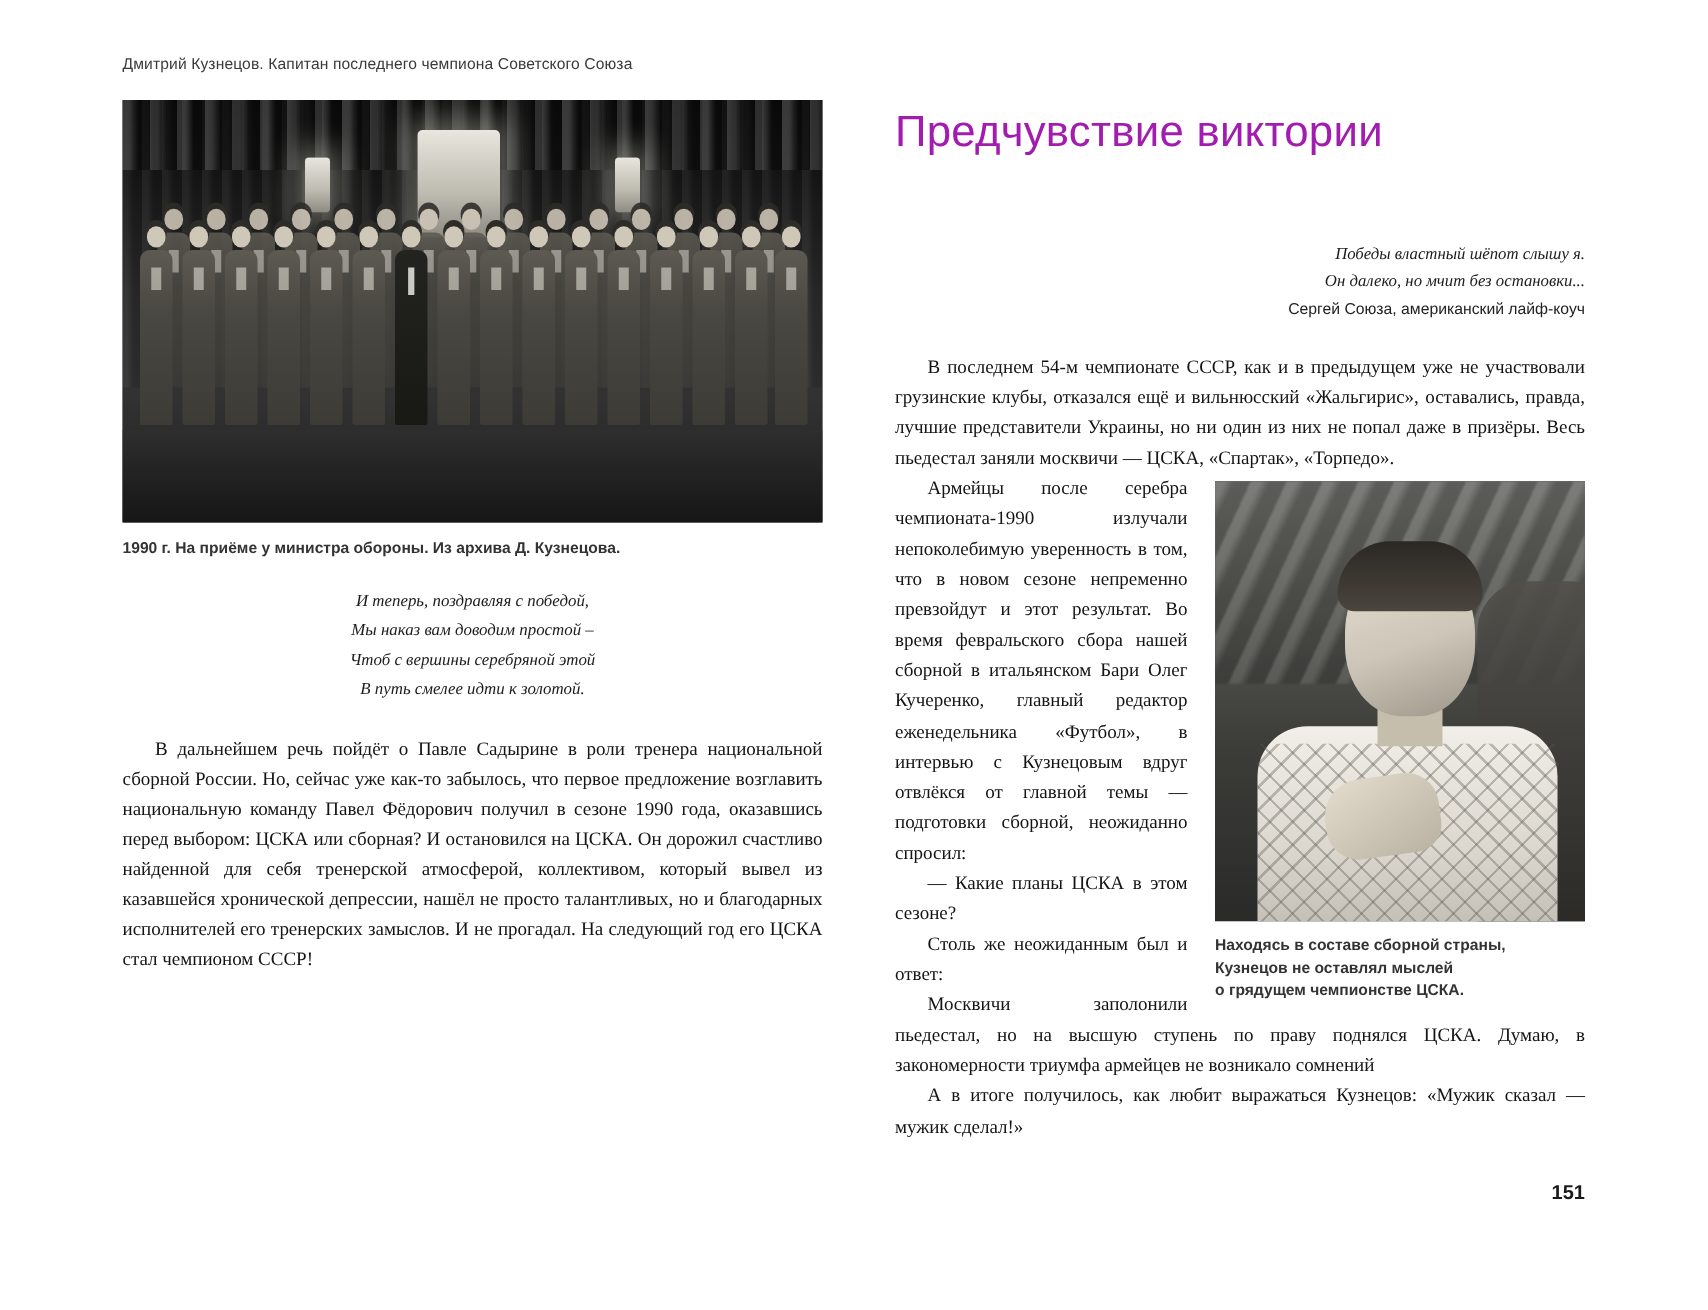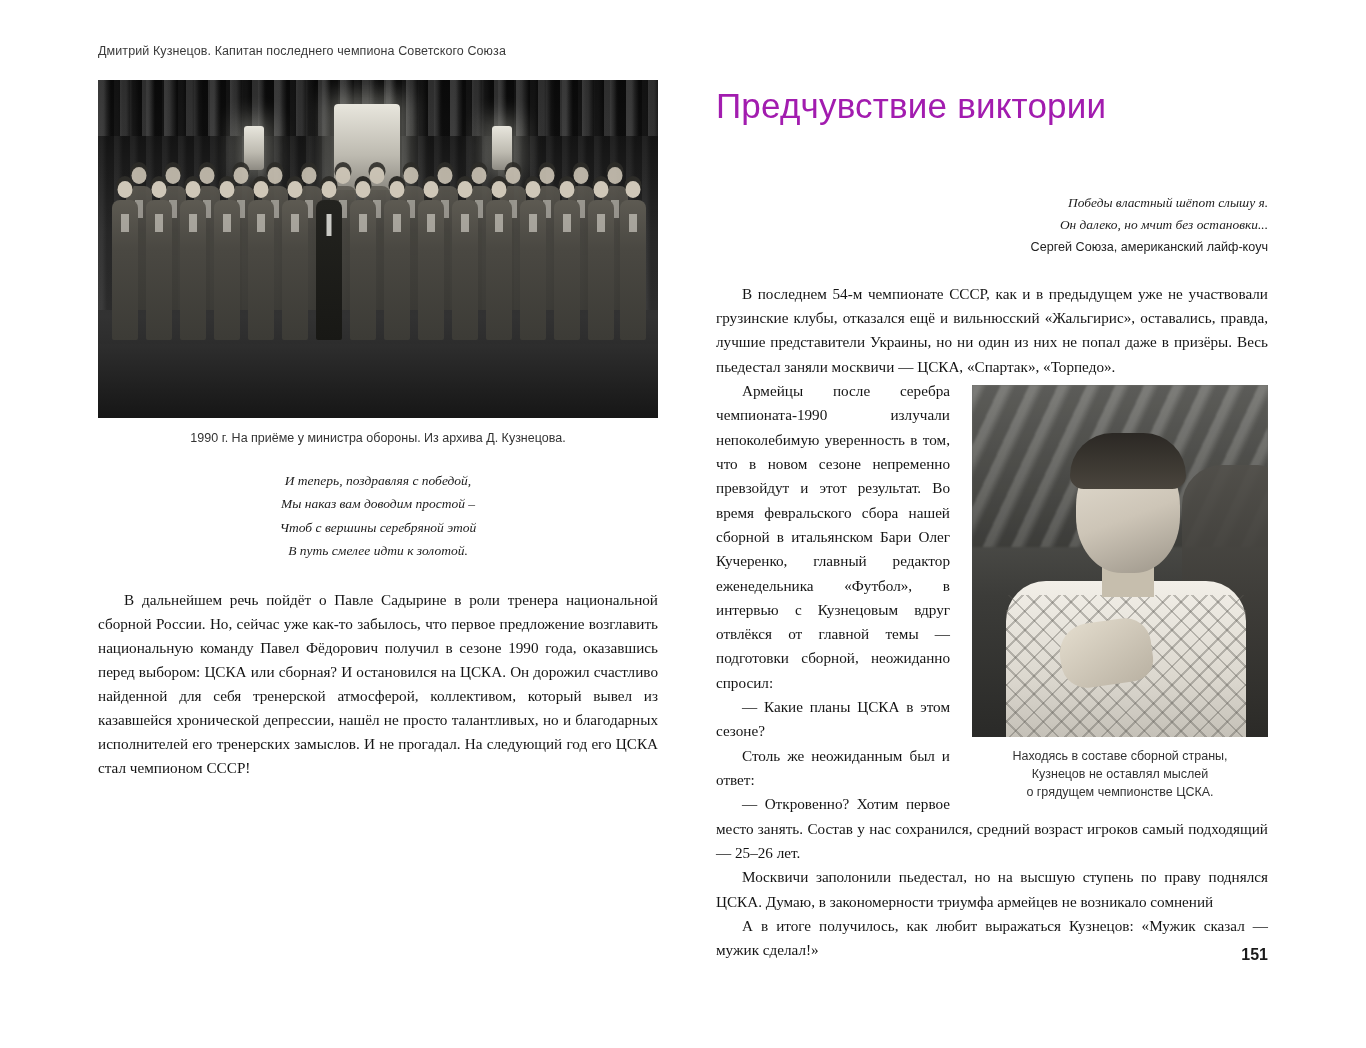--- a/index.html
+++ b/index.html
@@ -46,9 +46,9 @@
     font-family: "Liberation Sans", sans-serif;
     font-size: 12.5px;
     color: #333;
-    text-align: center;
     margin-top: 11px;
     line-height: 1.45;
+    font-weight: bold;
   }
   .verse {
     margin-top: 22px;

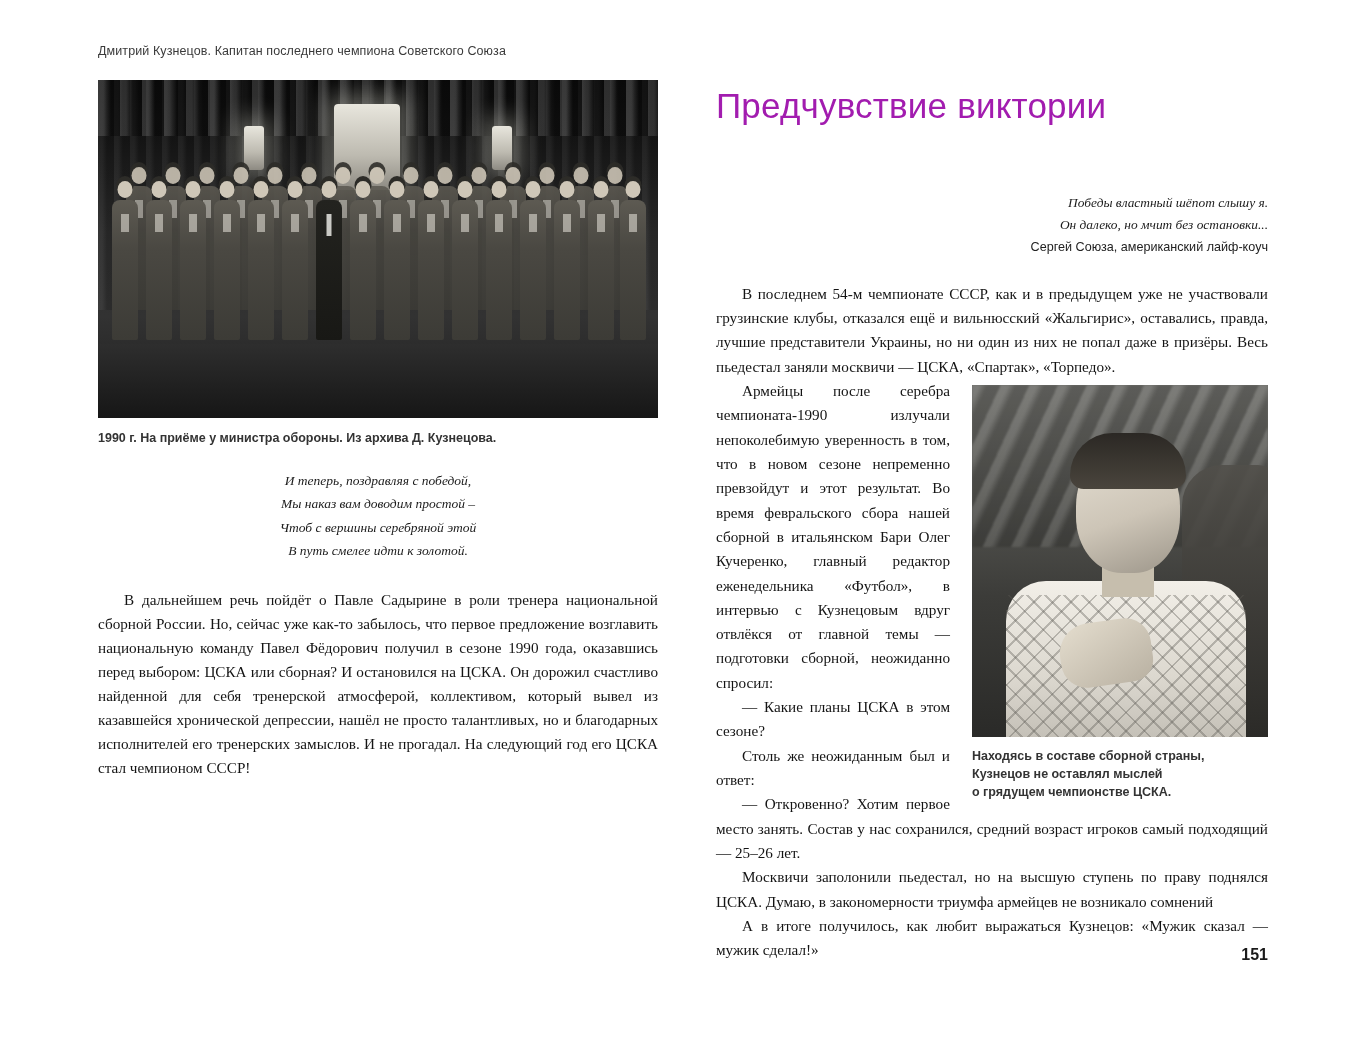--- a/index.html
+++ b/index.html
@@ -360,7 +360,6 @@
       <p>Армейцы после серебра чемпионата-1990 излучали непоколебимую уверенность в том, что в новом сезоне непременно превзойдут и этот результат. Во время февральского сбора нашей сборной в итальянском Бари Олег Кучеренко, главный редактор еженедельника «Футбол», в интервью с Кузнецовым вдруг отвлёкся от главной темы — подготовки сборной, неожиданно спросил:</p>
       <p>— Какие планы ЦСКА в этом сезоне?</p>
       <p>Столь же неожиданным был и ответ:</p>
-      <p>— Откровенно? Хотим первое место занять. Состав у нас сохранился, средний возраст игроков самый подходящий — 25–26 лет.</p>
       <p>Москвичи заполонили пьедестал, но на высшую ступень по праву поднялся ЦСКА. Думаю, в закономерности триумфа армейцев не возникало сомнений</p>
       <p>А в итоге получилось, как любит выражаться Кузнецов: «Мужик сказал — мужик сделал!»</p>
     </div>

